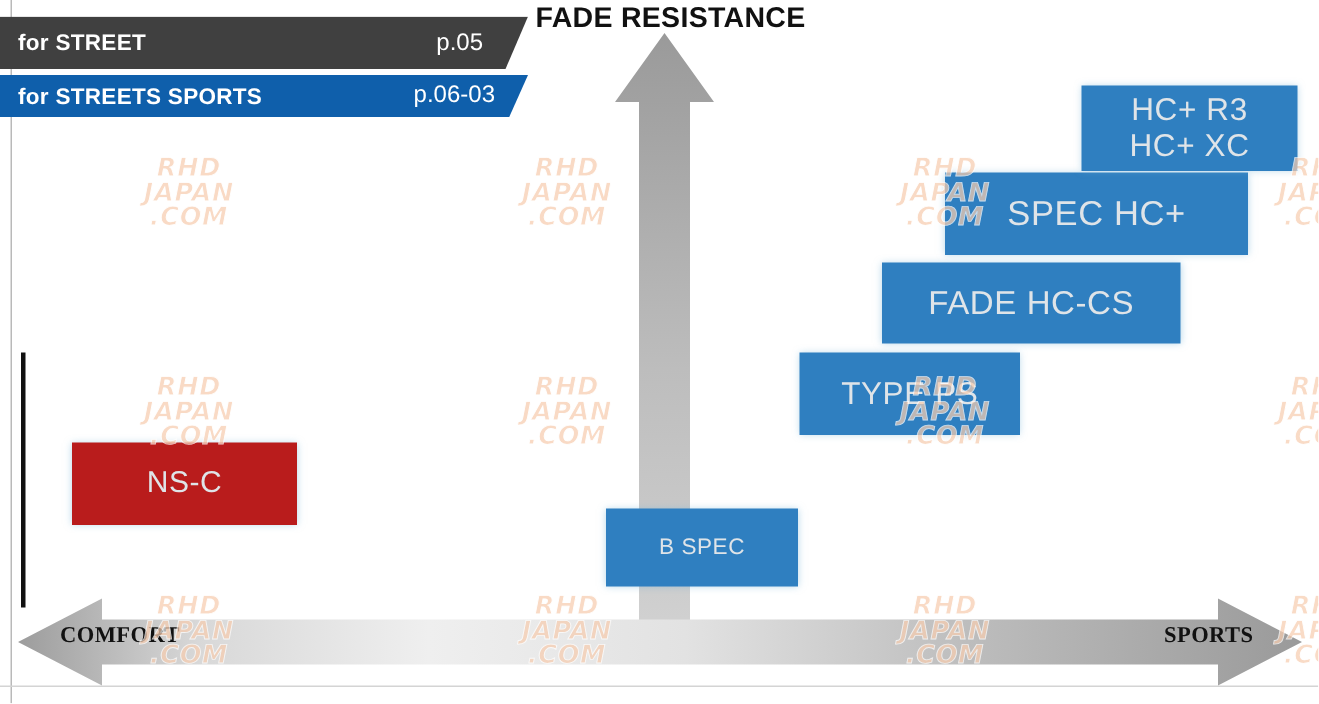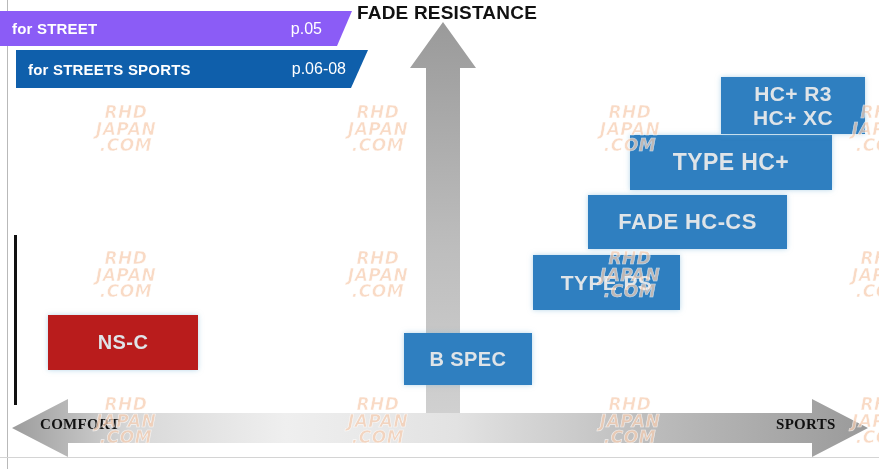--- a/index.html
+++ b/index.html
@@ -145,7 +145,7 @@
   #banner-street {
     left: 0px; top: 11px;
     width: 352px; height: 35px;
-    background: #8b5cf6;
+    background: #404040;
     clip-path: polygon(0 0, 352px 0, 337px 35px, 0 35px);
   }
   #banner-street .bname { margin-left: 12px; }

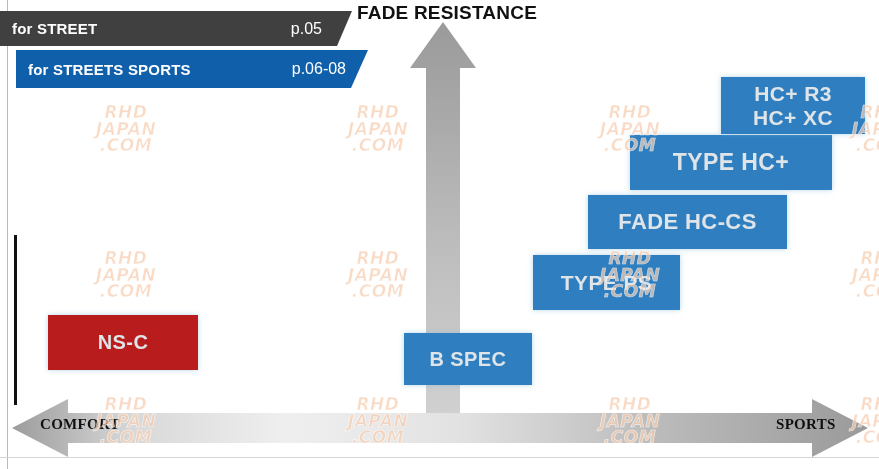--- a/index.html
+++ b/index.html
@@ -152,8 +152,8 @@
   #banner-street .bpage { right: 30px; }
 
   #banner-sports {
-    left: 16px; top: 50px;
-    width: 352px; height: 38px;
+    left: 0px; top: 50px;
+    width: 352px; height: 28px;
     background: #0f5fab;
     clip-path: polygon(0 0, 352px 0, 335px 38px, 0 38px);
   }

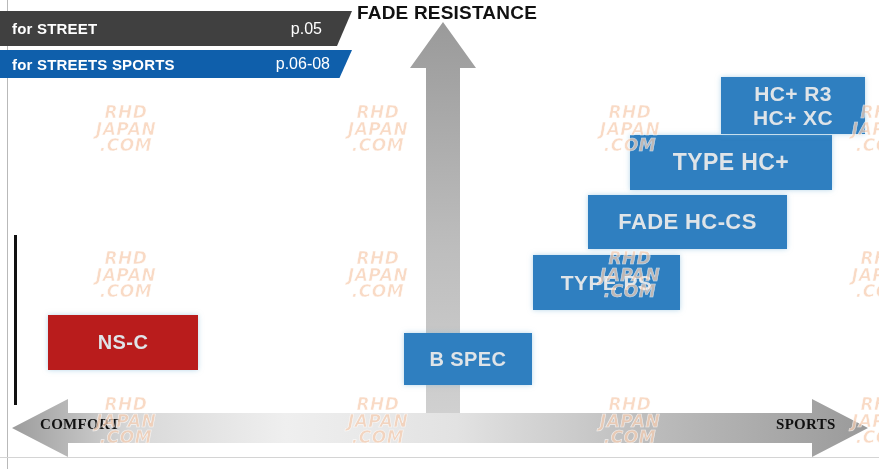--- a/index.html
+++ b/index.html
@@ -233,7 +233,7 @@
 
   <div class="banner" id="banner-sports">
     <span class="bname">for STREETS SPORTS</span>
-    <span class="bpage">p.06-08</span>
+    <span class="bpage">p.06-03</span>
   </div>
 
   <div id="watermarks">

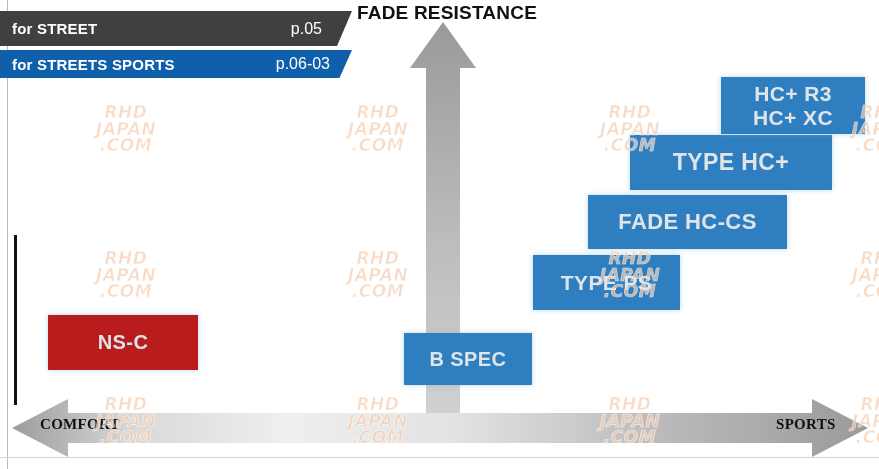--- a/index.html
+++ b/index.html
@@ -110,12 +110,11 @@
     justify-content: center;
     text-align: right;
     color: #dfe4e8;
-    font-weight: bold;
+    font-weight: normal;
     letter-spacing: 0.4px;
     line-height: 1.12;
     z-index: 20;
     box-shadow: 0 0 5px rgba(120,180,215,0.55);
-    margin-top: 20px;
   }
   .box.blue  { background: #2f7fc0; }
   .box.teal  { background: #b91c1c; }

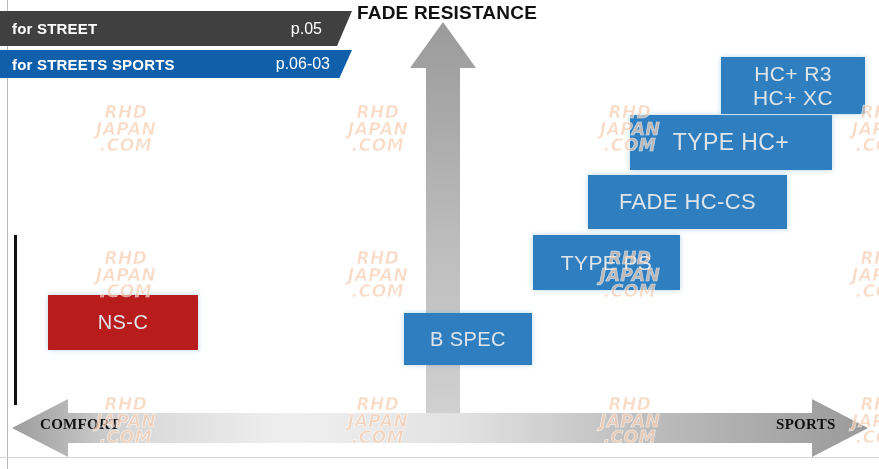--- a/index.html
+++ b/index.html
@@ -217,7 +217,7 @@
   </div>
 
   <div class="box blue" style="left:630px; top:115px; width:202px; height:55px; font-size:23px;">
-    <span>TYPE HC+</span>
+    <span>SPEC HC+</span>
   </div>
 
   <div class="box blue" style="left:721px; top:57px; width:144px; height:57px; font-size:21px; flex-direction:column; justify-content:center;">

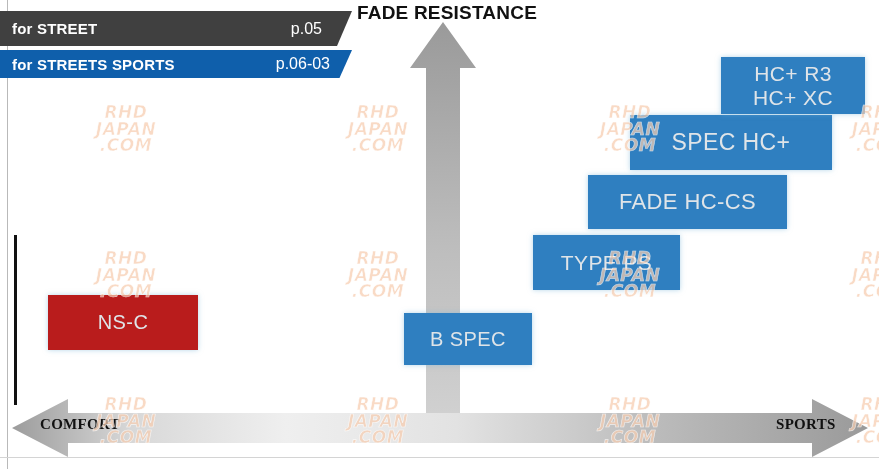--- a/index.html
+++ b/index.html
@@ -204,7 +204,7 @@
     <span>NS-C</span>
   </div>
 
-  <div class="box blue" style="left:404px; top:313px; width:128px; height:52px; font-size:20px;">
+  <div class="box blue" style="left:404px; top:339px; width:128px; height:52px; font-size:15px;">
     <span>B SPEC</span>
   </div>
 

